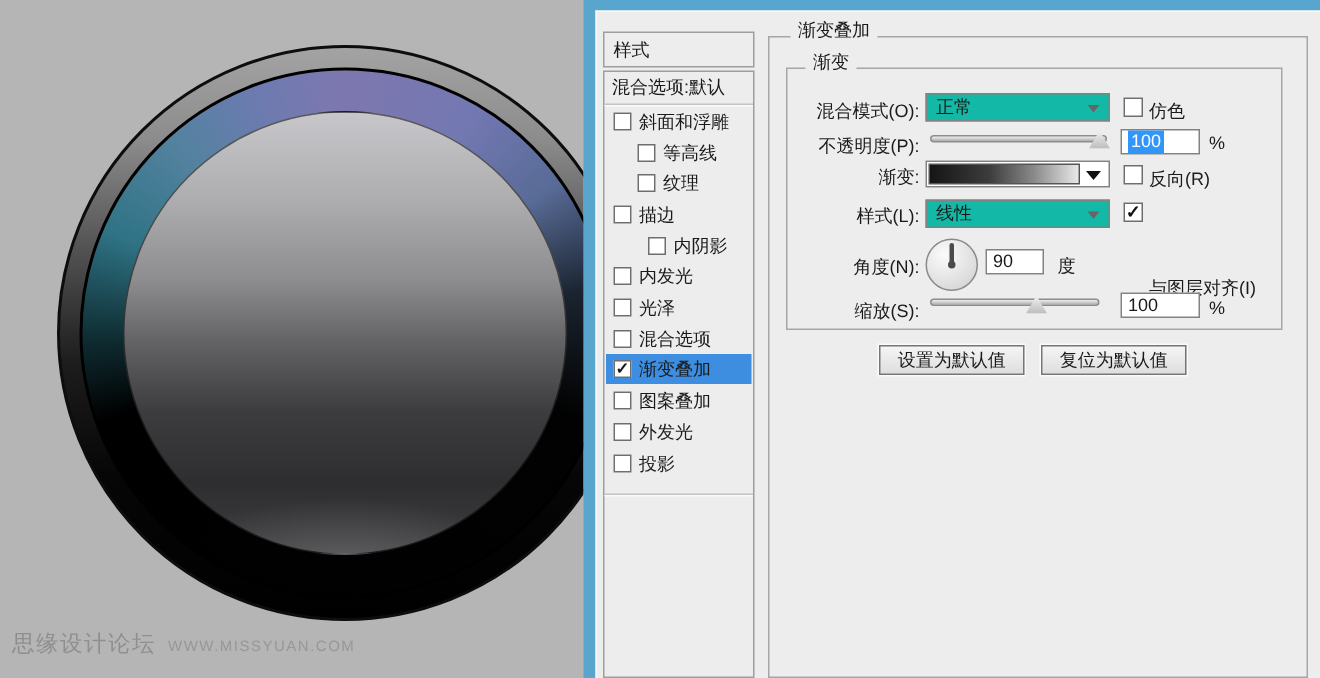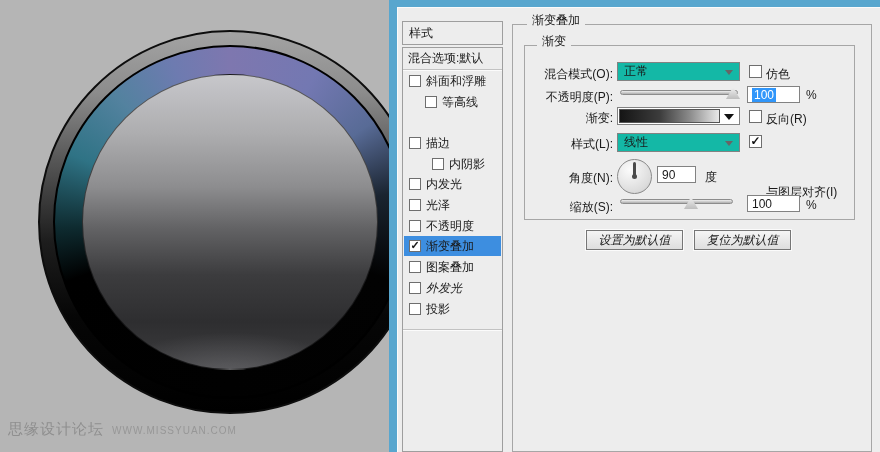--- a/index.html
+++ b/index.html
@@ -59,7 +59,7 @@
   .combo .chev { position:absolute; right:6px; top:7px; width:0; height:0;
     border-left:4px solid transparent; border-right:4px solid transparent; border-top:5px solid #666; }
   .field { position:absolute; height:17px; background:#fff; border:1px solid #828282;
-    display:flex; align-items:center; padding-left:4px; }
+    display:flex; padding-left:4px; }
   .sel-text { background:#3096fa; color:#fff; padding:0 2px; }
   .unit { position:absolute; white-space:nowrap; }
   .track { position:absolute; height:5px; border:1px solid #8c8c8c; border-radius:3px;

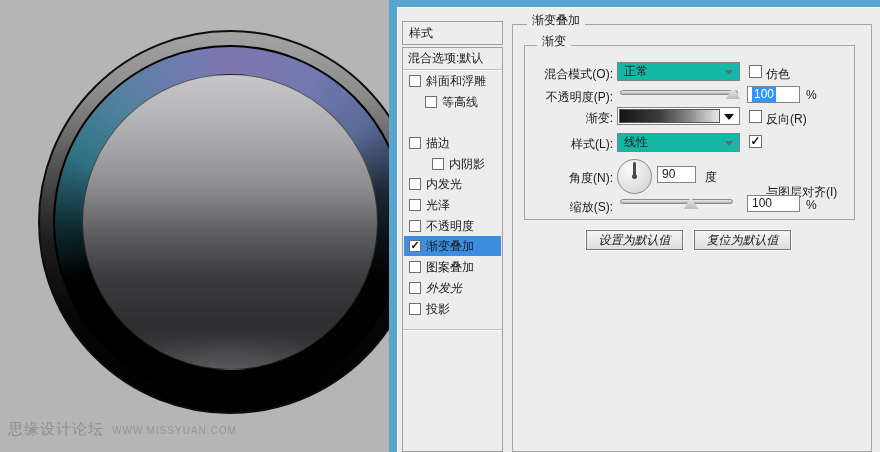--- a/index.html
+++ b/index.html
@@ -117,6 +117,10 @@
     <span class="cb"></span>
       <span class="lbl">等高线</span>
   </div>
+  <div class="style-item indent" style="top:64px;">
+    <span class="cb"></span>
+      <span class="lbl">纹理</span>
+  </div>
   <div class="style-item" style="top:85px;">
     <span class="cb"></span>
       <span class="lbl">描边</span>

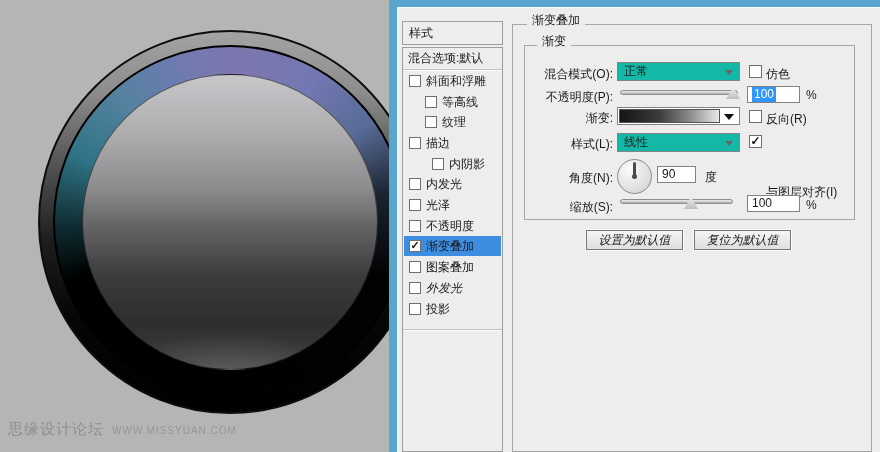--- a/index.html
+++ b/index.html
@@ -139,7 +139,7 @@
   </div>
   <div class="style-item" style="top:168px;">
     <span class="cb"></span>
-      <span class="lbl">不透明度</span>
+      <span class="lbl">混合选项</span>
   </div>
   <div class="style-item selected" style="top:188px;">
     <span class="cb checked"></span>

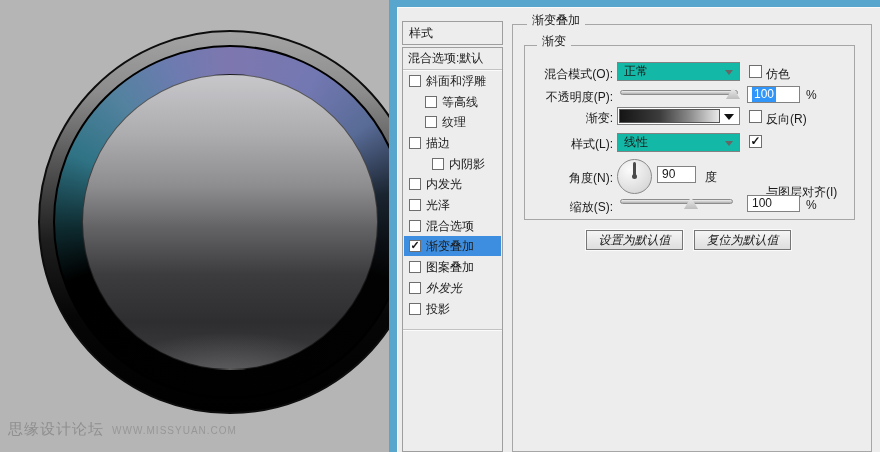--- a/index.html
+++ b/index.html
@@ -79,7 +79,7 @@
   .dial .pivot { position:absolute; left:14px; top:14px; width:5px; height:5px; background:#4a4a4a; border-radius:50%; }
   .pbtn { position:absolute; width:97px; height:20px; border:1px solid #767676;
     background:linear-gradient(#f5f5f5,#dedede); display:flex; align-items:center; justify-content:center;
-    box-shadow:0 0 0 1px #fbfbfb;font-style:italic; }
+    box-shadow:0 0 0 1px #fbfbfb; }
   .cbox { position:absolute; width:13px; height:13px; background:#fff; border:1px solid #6e6e6e;
     display:flex; align-items:center; justify-content:center; }
   .cbox.checked::after { content:"✓"; font-size:12px; font-weight:bold; color:#111; margin-top:-1px; }

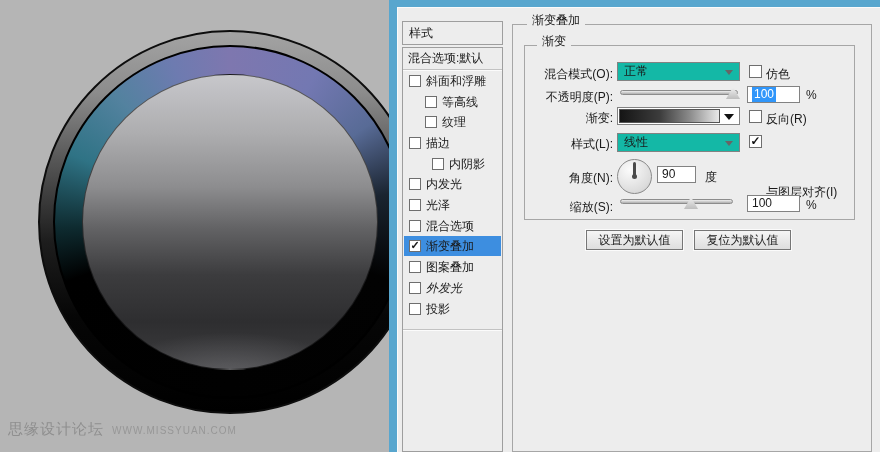--- a/index.html
+++ b/index.html
@@ -149,7 +149,7 @@
     <span class="cb"></span>
       <span class="lbl">图案叠加</span>
   </div>
-  <div class="style-item" style="top:230px;font-style:italic;">
+  <div class="style-item" style="top:230px;">
     <span class="cb"></span>
       <span class="lbl">外发光</span>
   </div>

